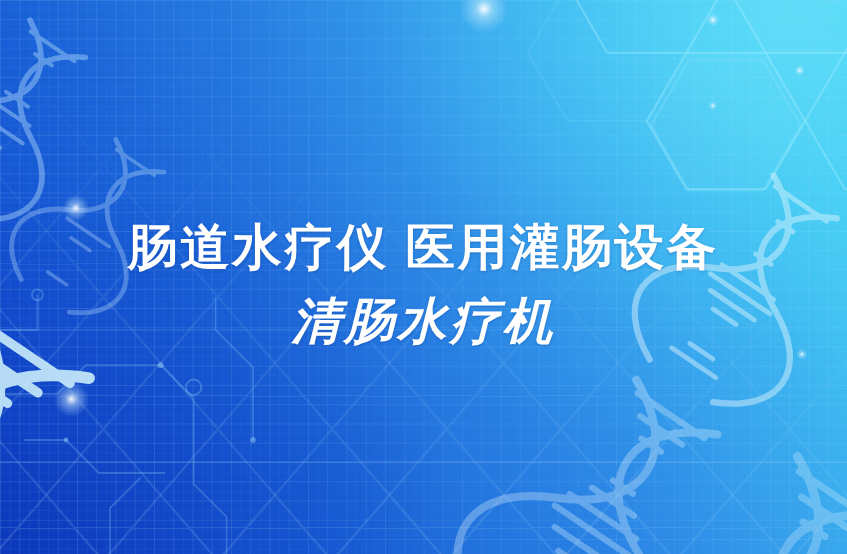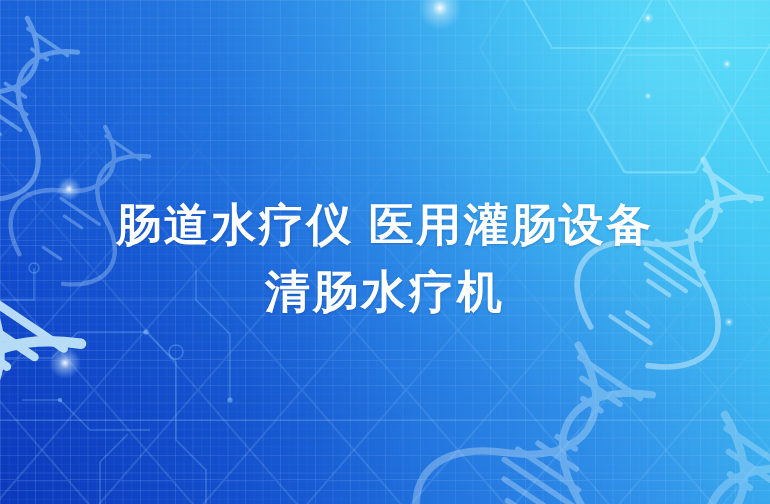--- a/index.html
+++ b/index.html
@@ -81,7 +81,7 @@
     white-space:nowrap;
     text-shadow:0 1px 3px rgba(10,50,140,.30);
   }
-  .title-line.l2{letter-spacing:3px;}
+  .title-line.l2{letter-spacing:3px;font-style:italic;}
 </style>
 </head>
 <body>

